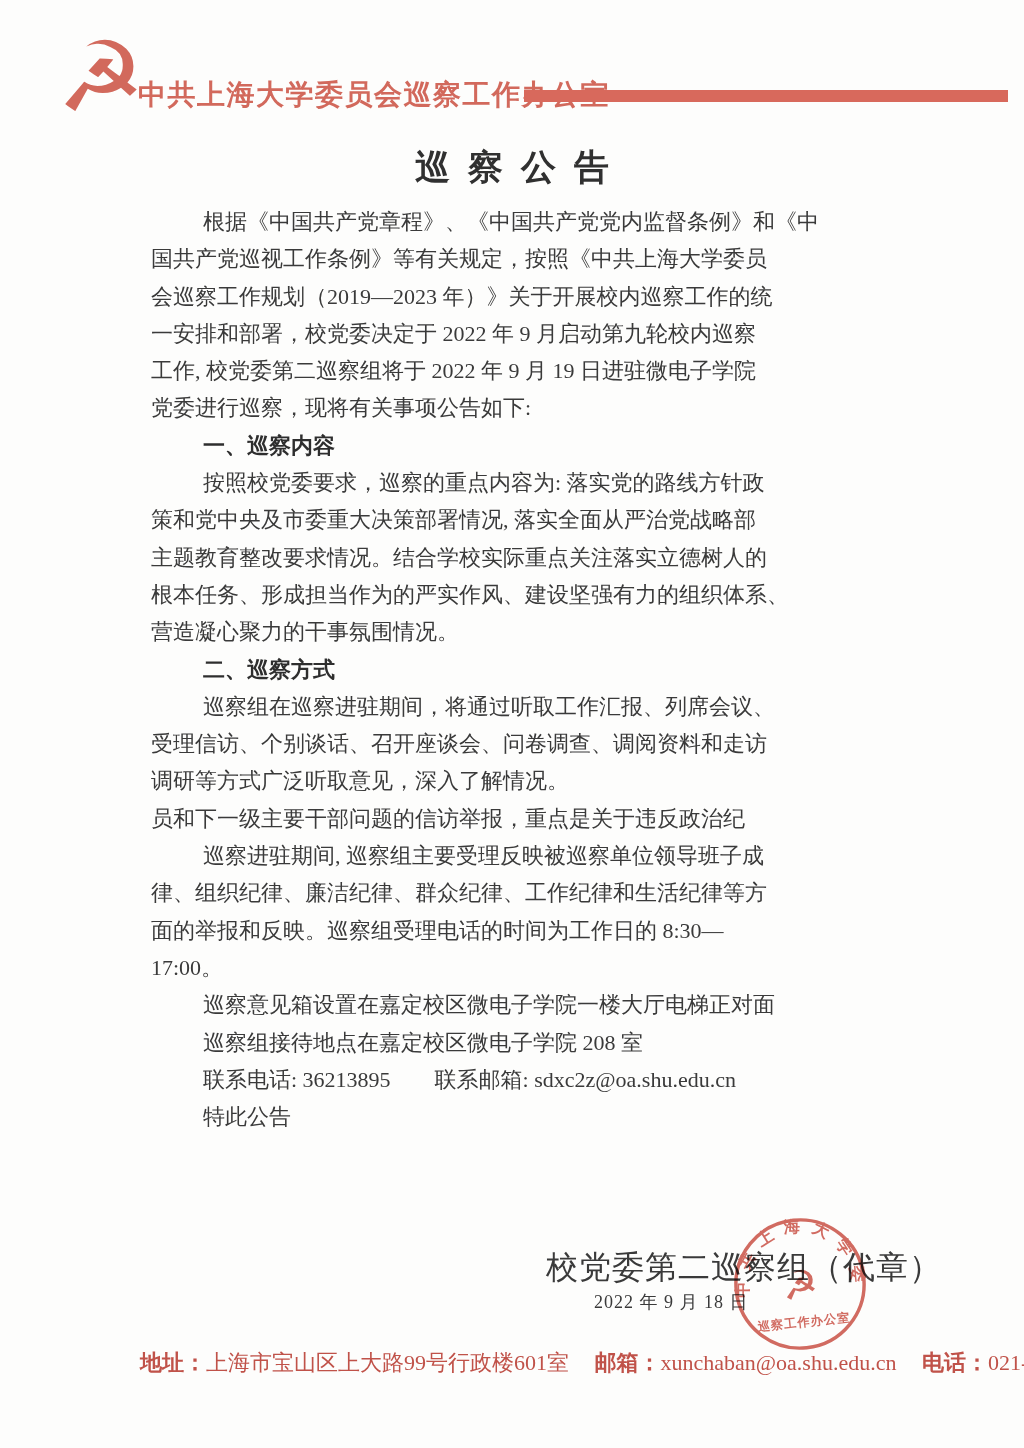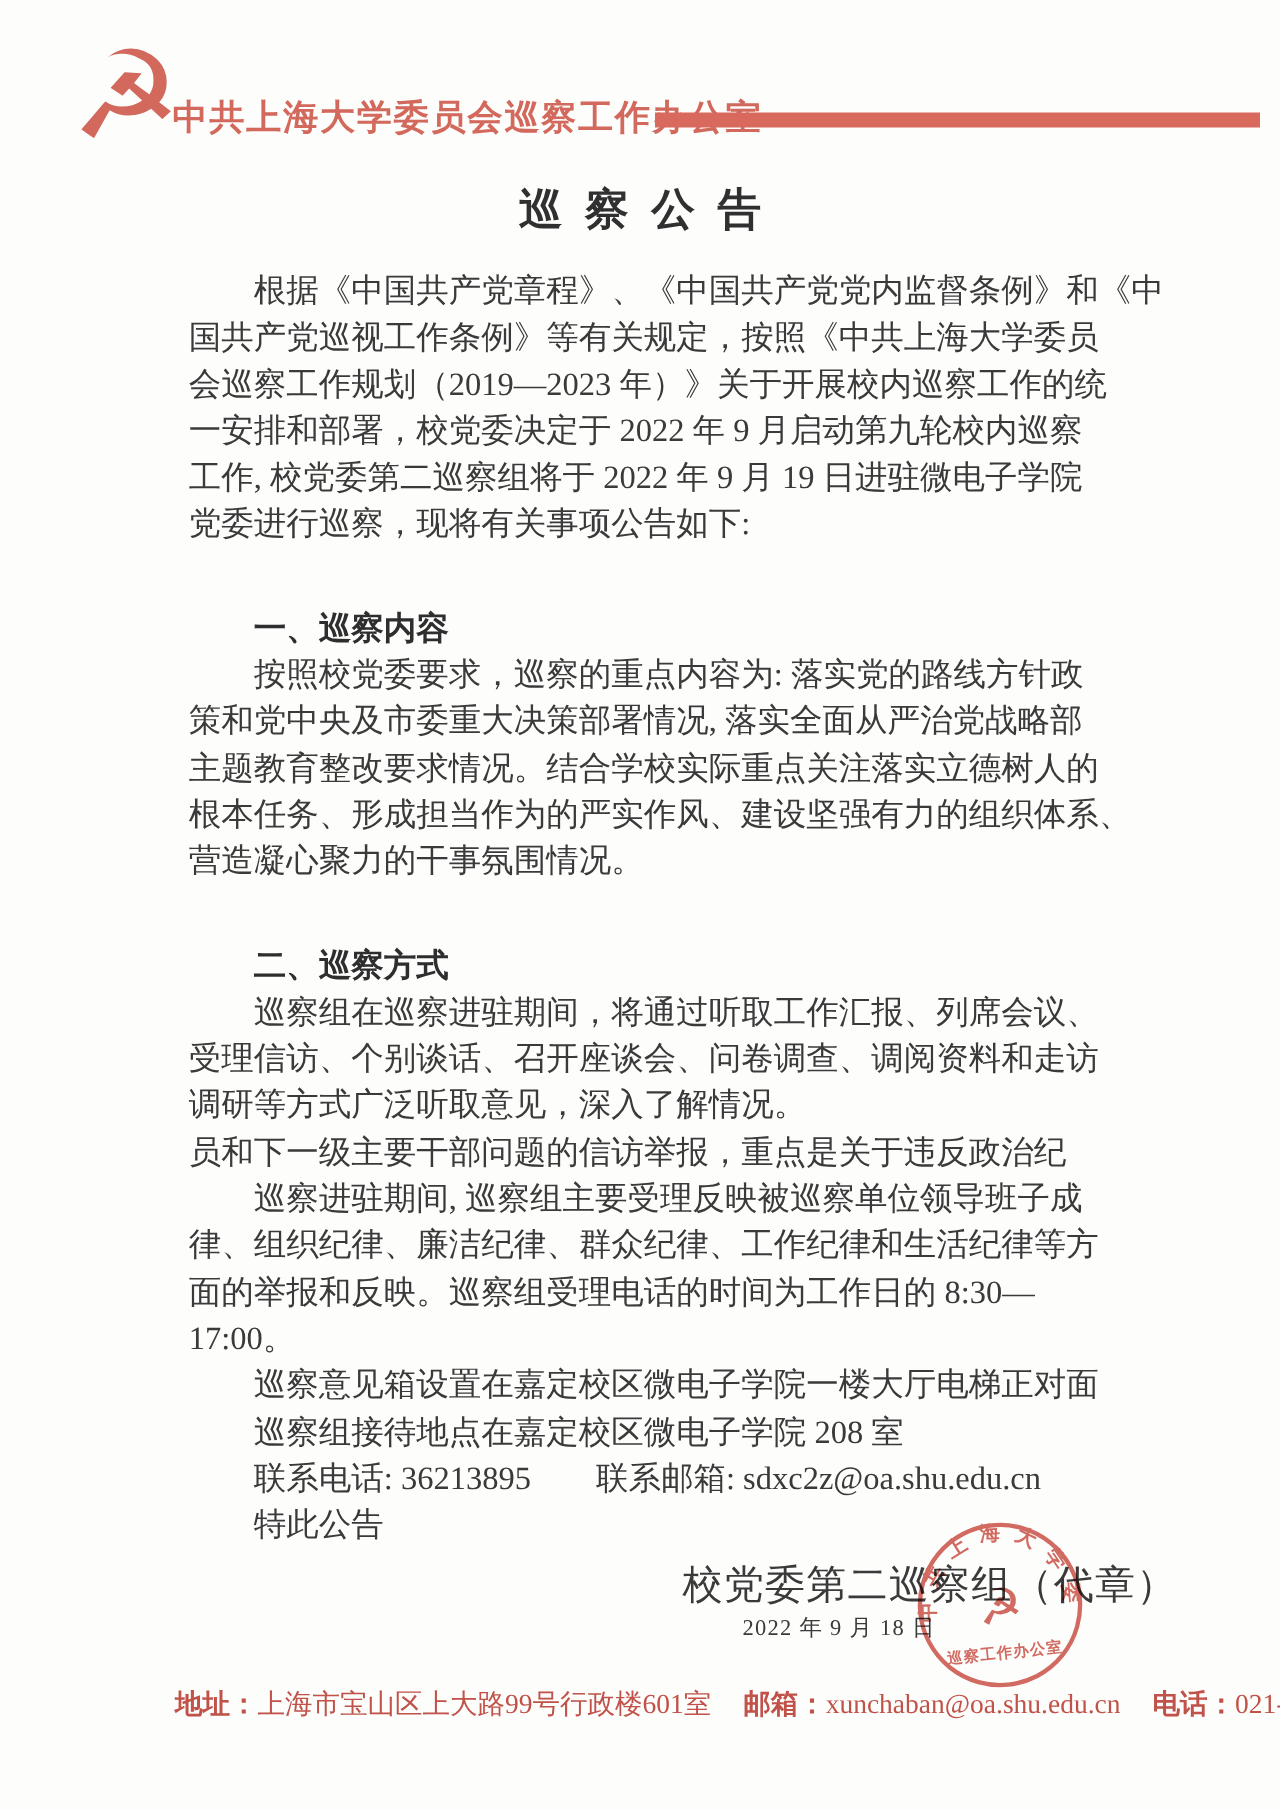--- a/index.html
+++ b/index.html
@@ -52,8 +52,8 @@
   }
   
   .doc-body{
-    position:absolute;left:151px;top:214px;width:726px;
-    font-size:26px;line-height:37.3px;
+    position:absolute;left:151px;top:203px;width:726px;
+    font-size:22px;line-height:37.3px;
   }
   .body-line{white-space:nowrap;}
   .body-line.indent{text-indent:52px;}

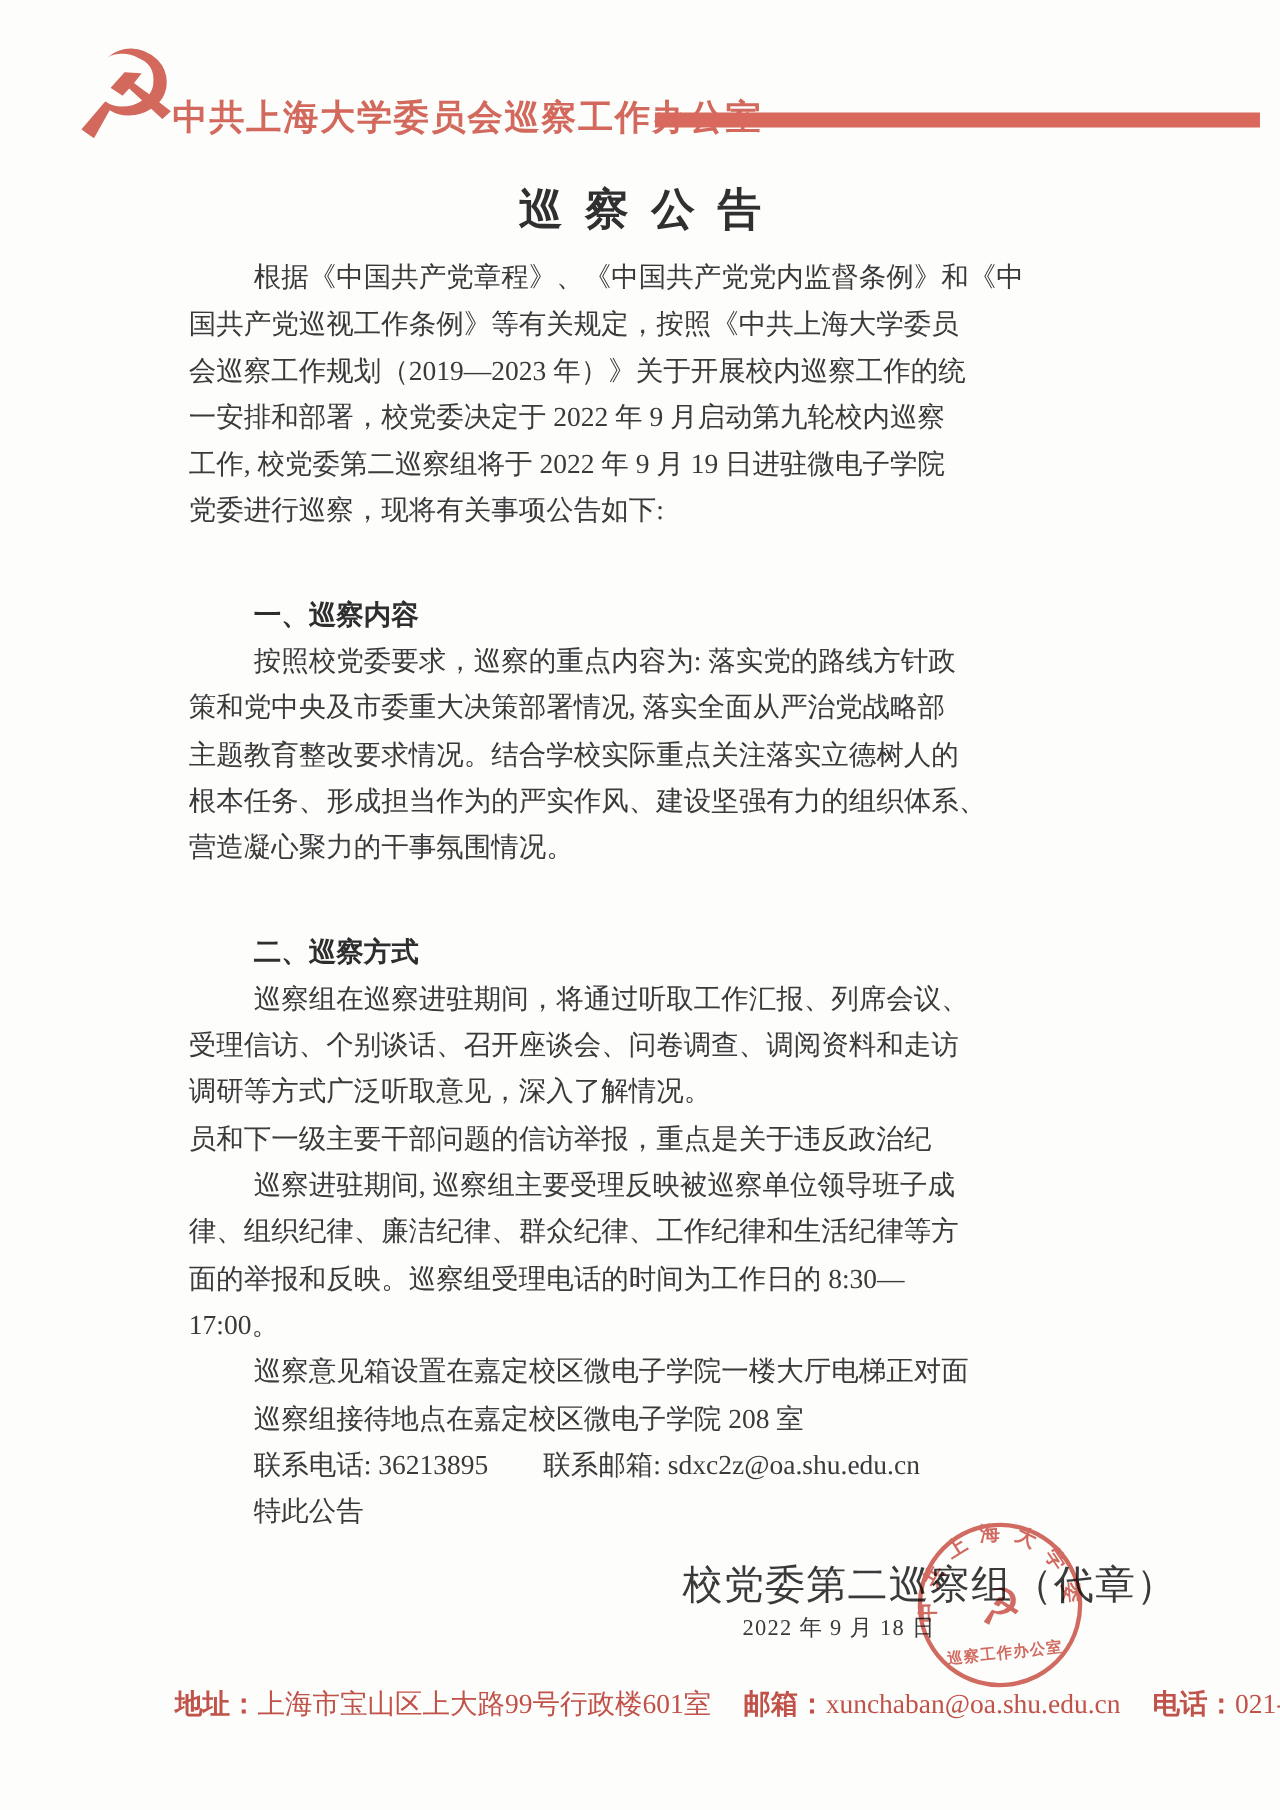--- a/index.html
+++ b/index.html
@@ -57,7 +57,7 @@
   }
   .body-line{white-space:nowrap;}
   .body-line.indent{text-indent:52px;}
-  .body-line.bold{font-weight:bold;color:#2e2e2e;margin-top:46px;}
+  .body-line.bold{font-weight:bold;color:#2e2e2e;}
   
   .signoff-org{
     position:absolute;left:546px;top:1246px;

